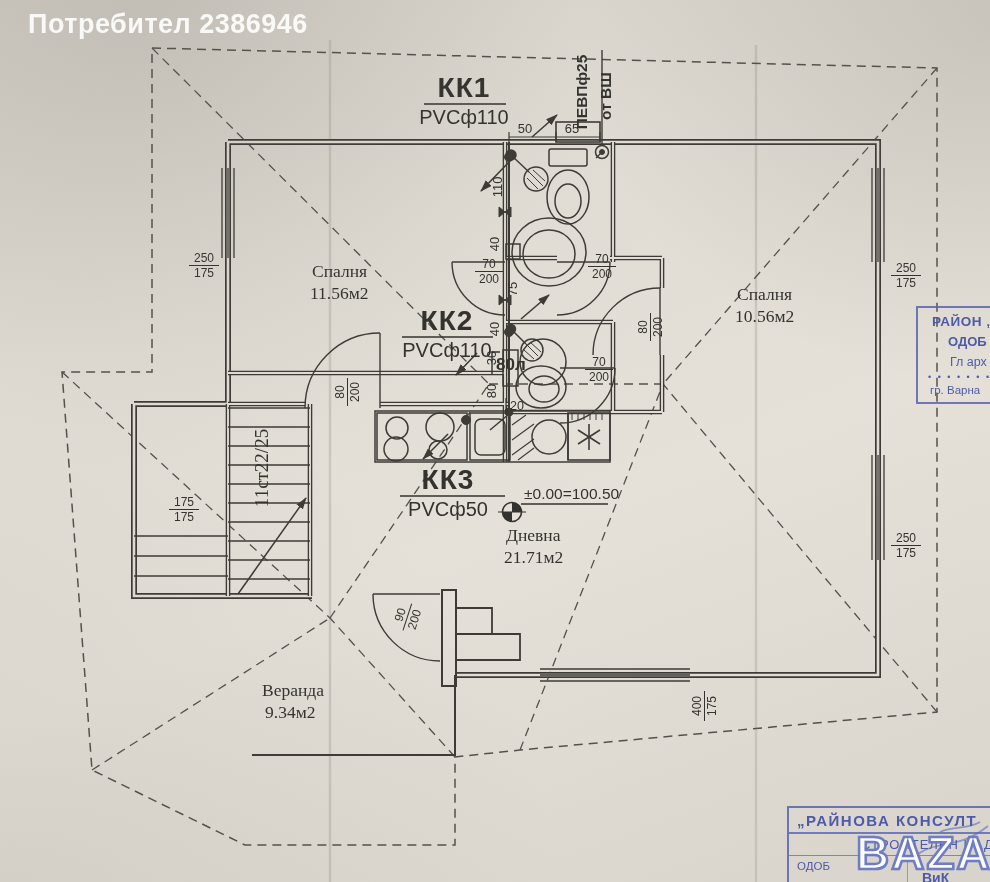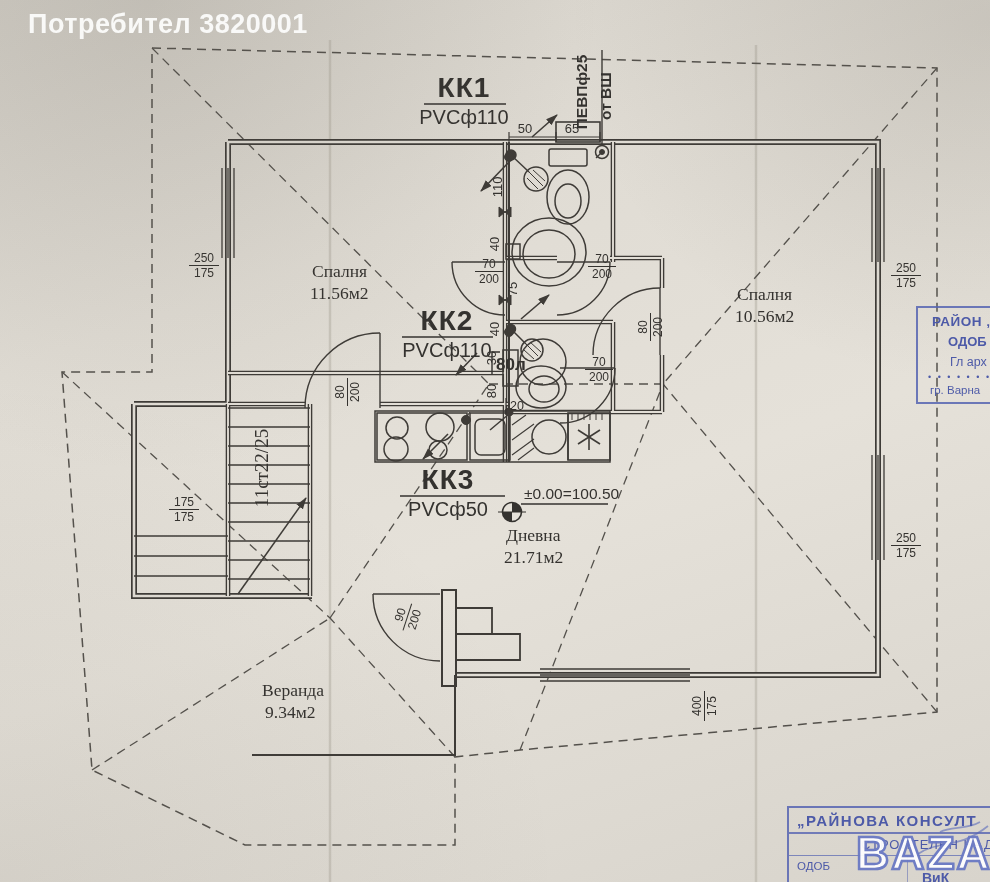--- a/index.html
+++ b/index.html
@@ -332,7 +332,7 @@
 
 <div id="shade"></div>
 
-<div id="hdr">Потребител 3820001</div>
+<div id="hdr">Потребител 2386946</div>
 
 <div id="stamp-right" class="stamp">
   <div class="l1">РАЙОН „П</div>

